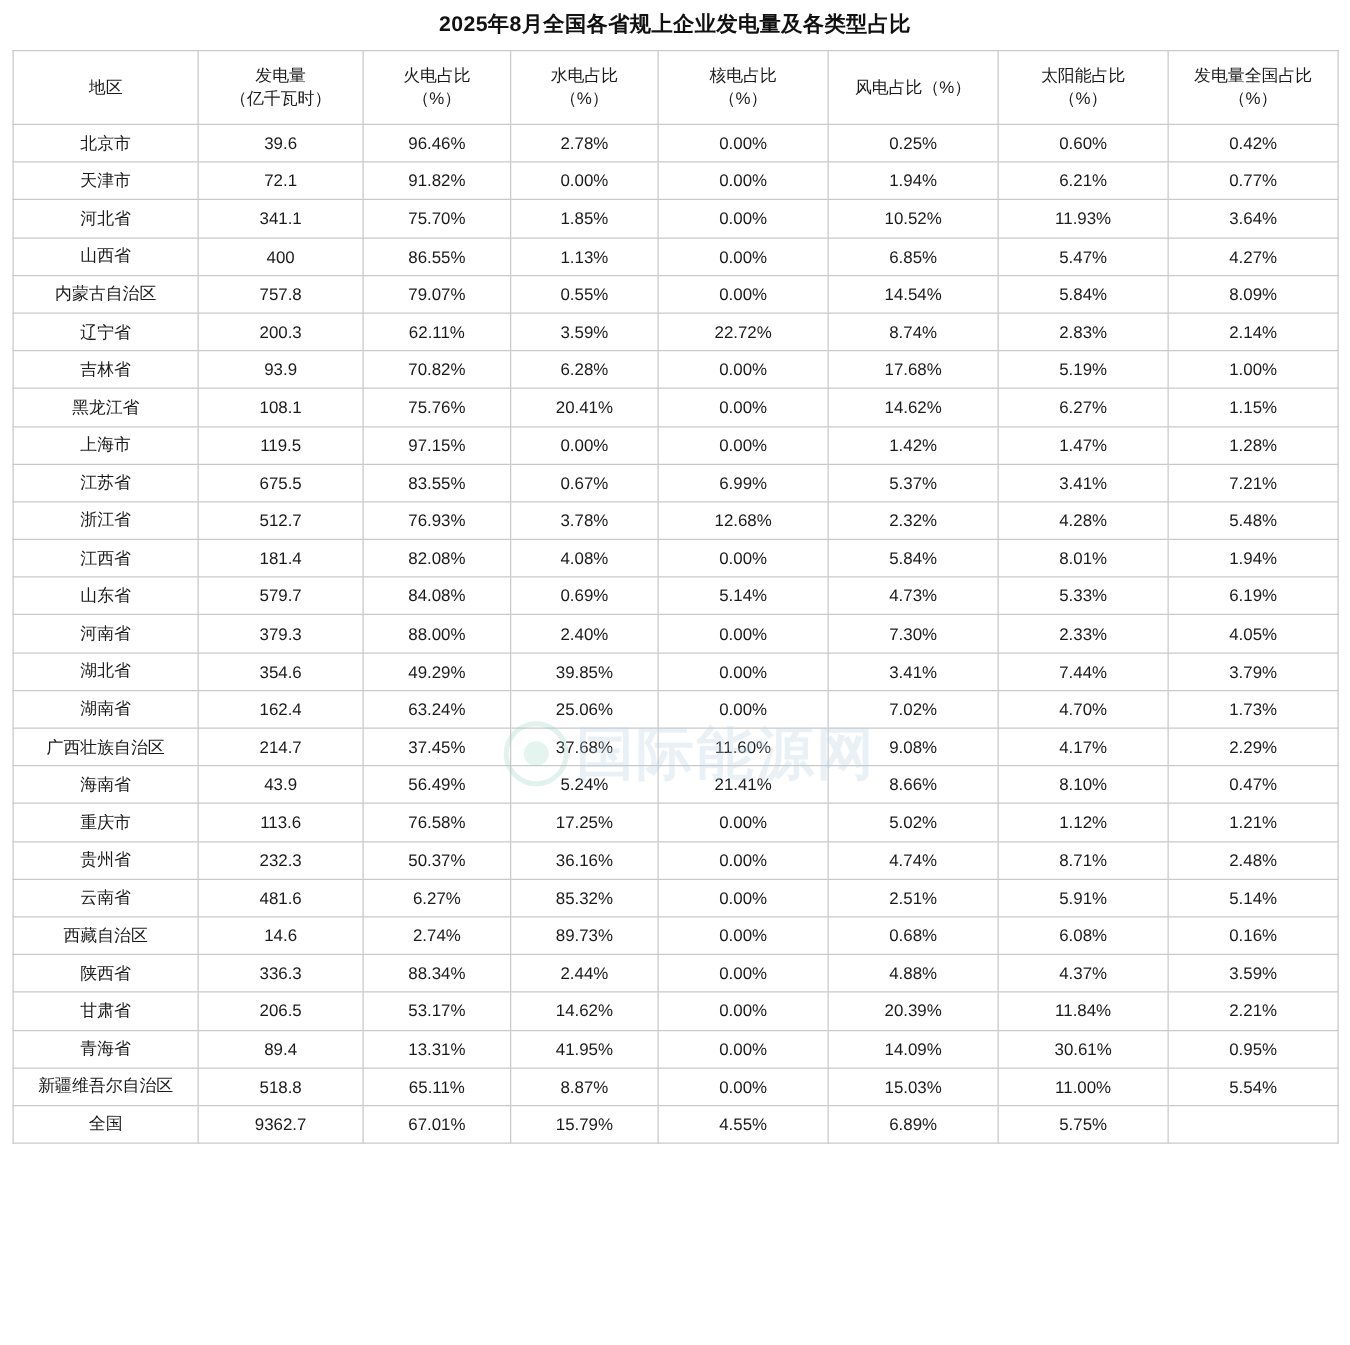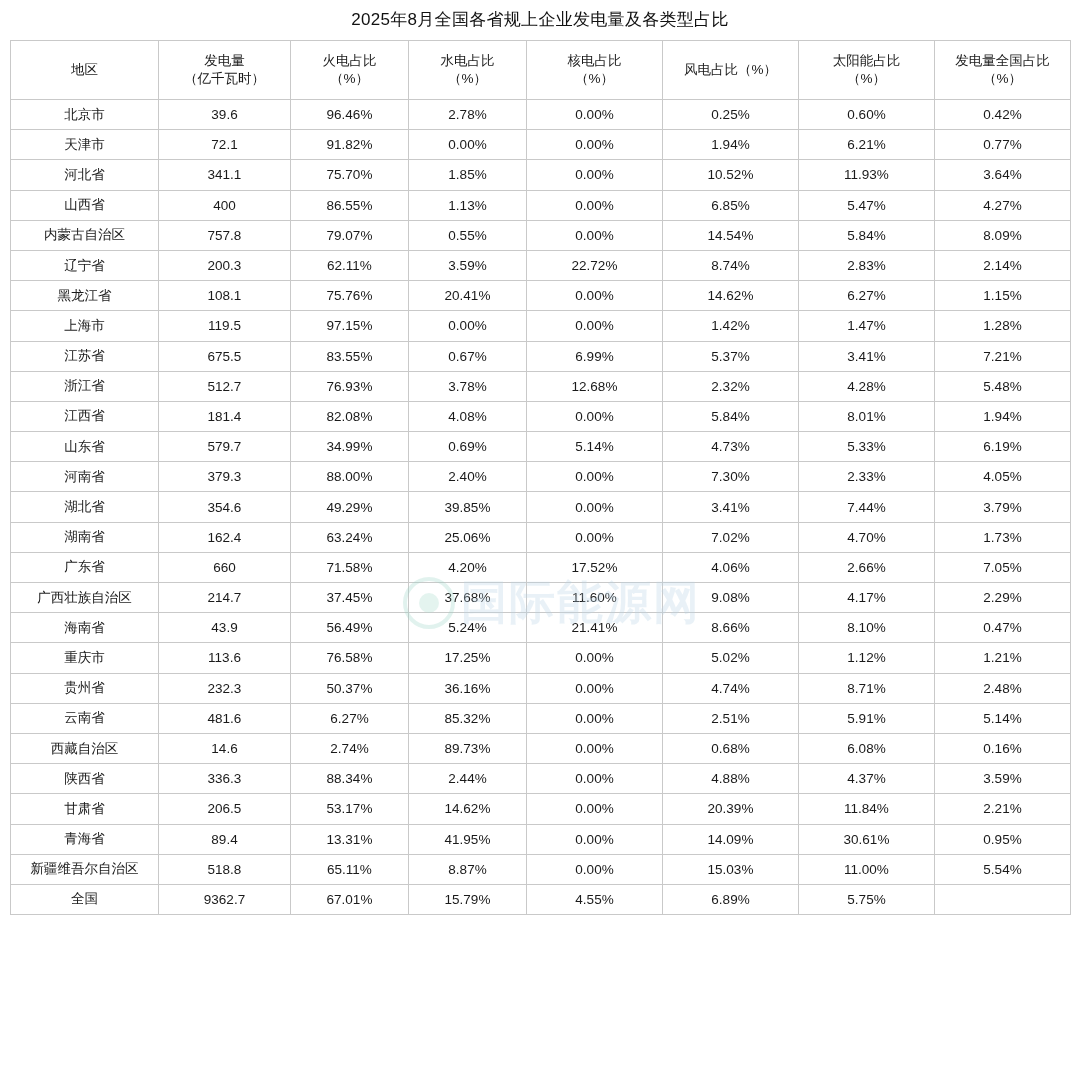--- a/index.html
+++ b/index.html
@@ -25,7 +25,7 @@
   .title {
     text-align: center;
     font-size: 17px;
-    font-weight: normal;
+    font-weight: bold;
     color: #111111;
     padding: 8px 0 9px 0;
     letter-spacing: 0.3px;

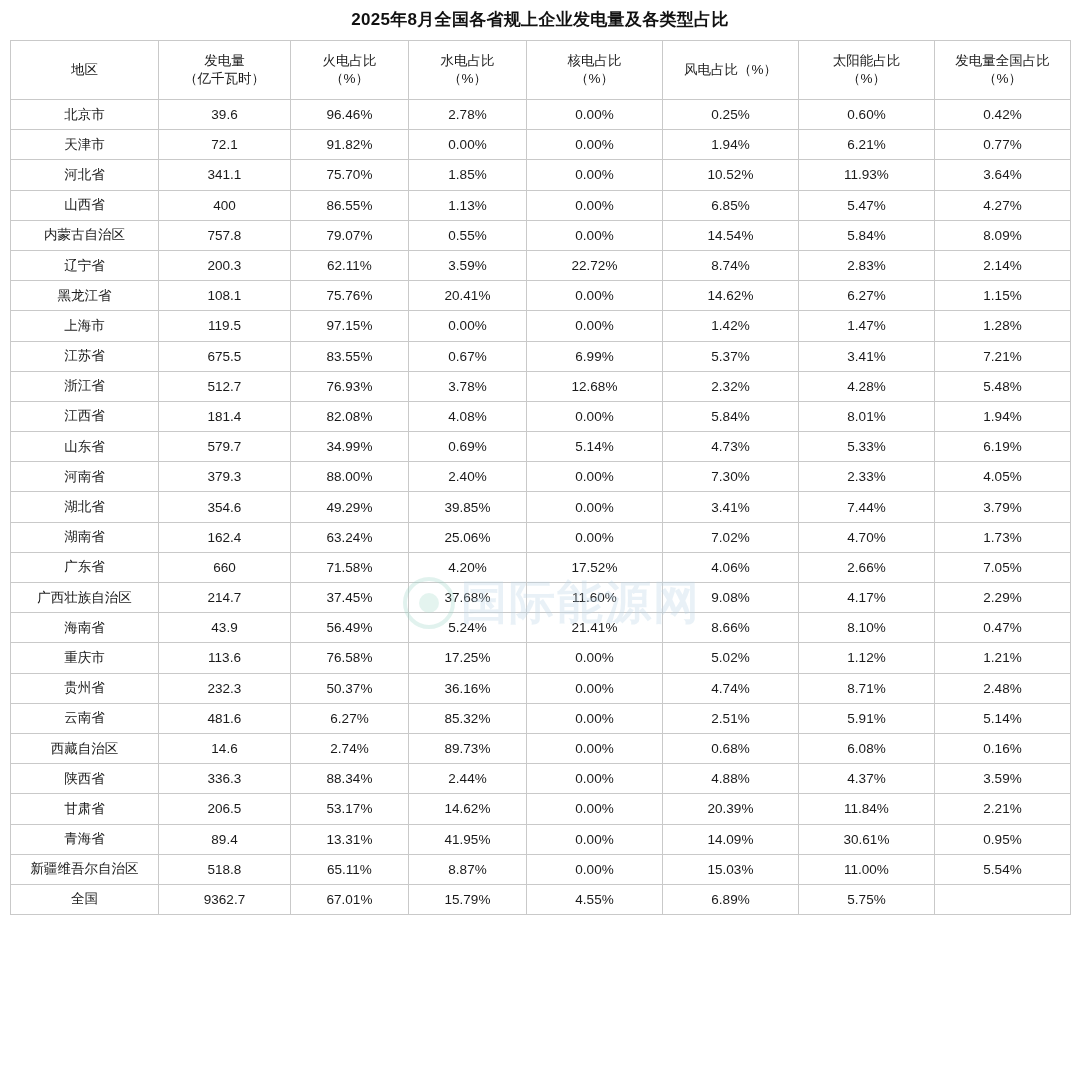--- a/index.html
+++ b/index.html
@@ -210,6 +210,16 @@
             <td>2.14%</td>
           </tr>
           <tr>
+            <td>吉林省</td>
+            <td>93.9</td>
+            <td>70.82%</td>
+            <td>6.28%</td>
+            <td>0.00%</td>
+            <td>17.68%</td>
+            <td>5.19%</td>
+            <td>1.00%</td>
+          </tr>
+          <tr>
             <td>黑龙江省</td>
             <td>108.1</td>
             <td>75.76%</td>

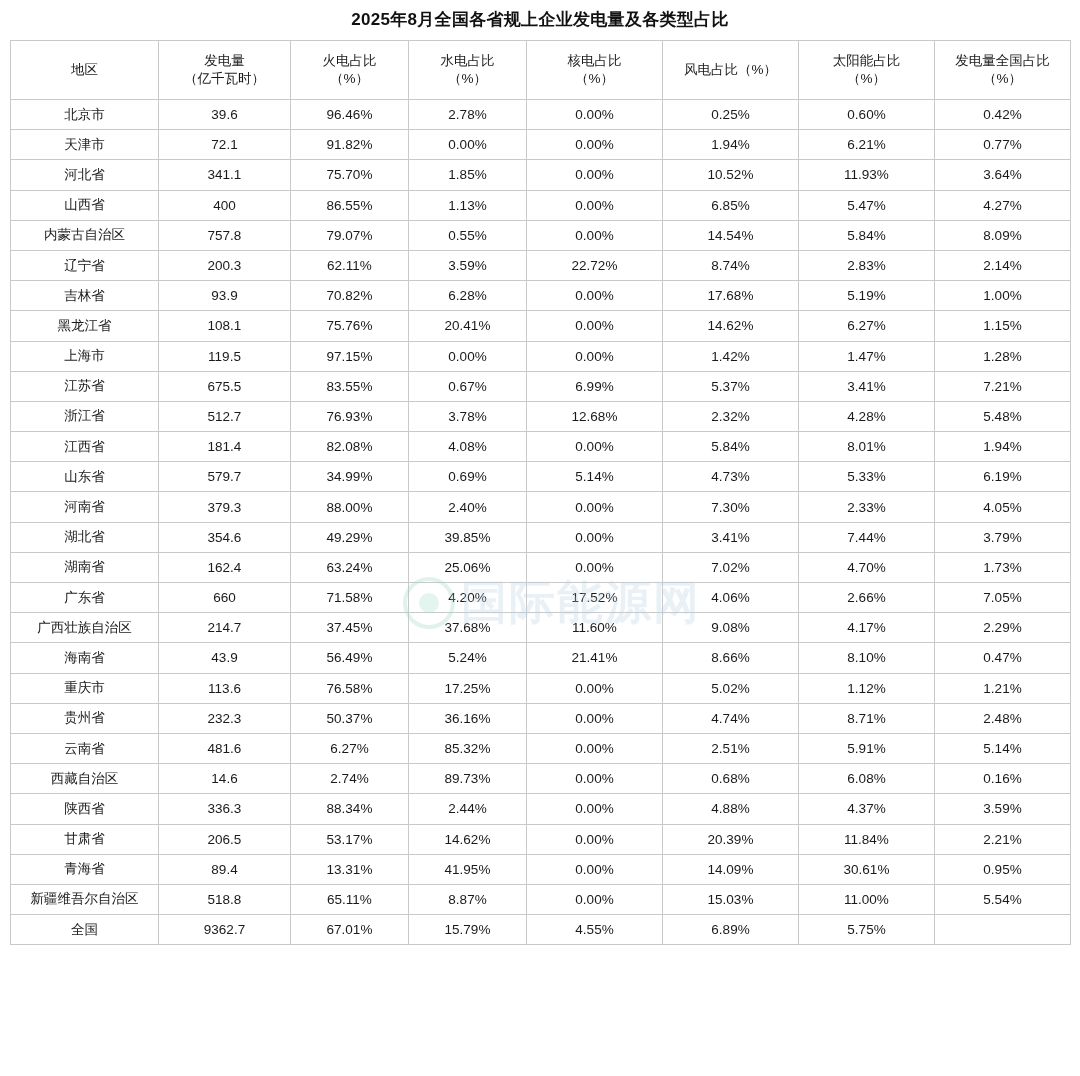--- a/index.html
+++ b/index.html
@@ -272,7 +272,7 @@
           <tr>
             <td>山东省</td>
             <td>579.7</td>
-            <td>34.99%</td>
+            <td>84.08%</td>
             <td>0.69%</td>
             <td>5.14%</td>
             <td>4.73%</td>

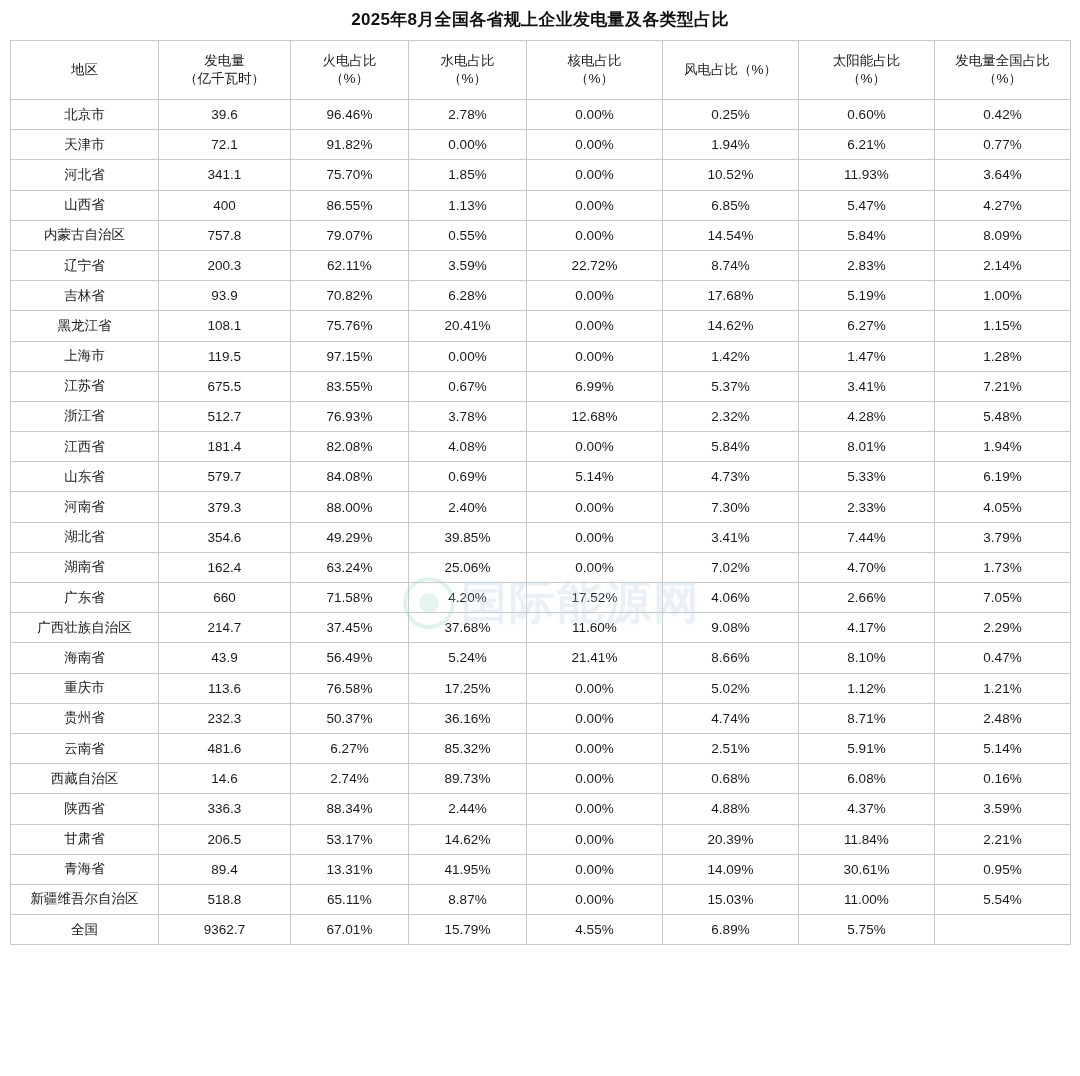--- a/index.html
+++ b/index.html
@@ -310,16 +310,6 @@
             <td>1.73%</td>
           </tr>
           <tr>
-            <td>广东省</td>
-            <td>660</td>
-            <td>71.58%</td>
-            <td>4.20%</td>
-            <td>17.52%</td>
-            <td>4.06%</td>
-            <td>2.66%</td>
-            <td>7.05%</td>
-          </tr>
-          <tr>
             <td>广西壮族自治区</td>
             <td>214.7</td>
             <td>37.45%</td>

